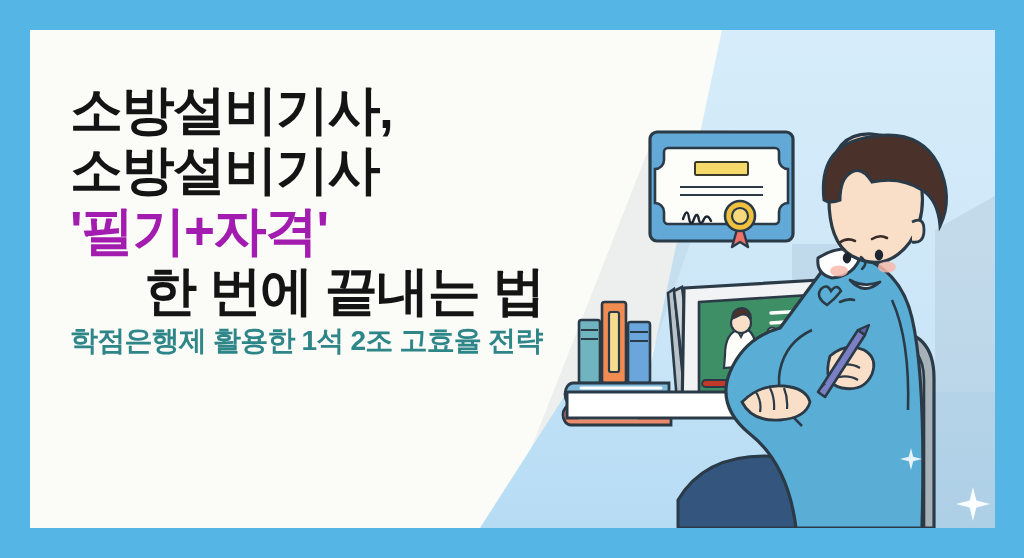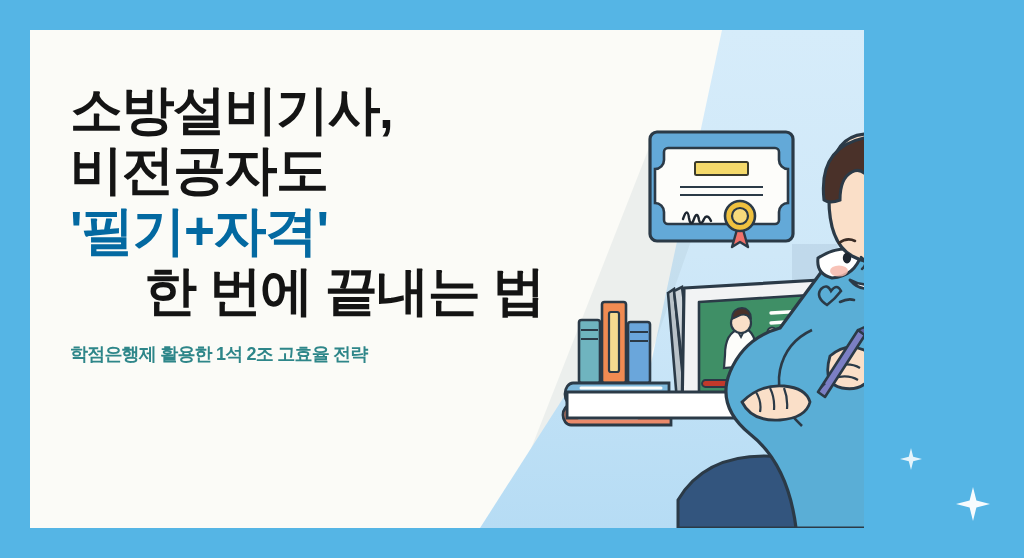--- a/index.html
+++ b/index.html
@@ -17,7 +17,7 @@
   #card {
     position: absolute;
     left: 30px; top: 30px;
-    width: 834px; height: 498px;
+    width: 965px; height: 498px;
     background: #fbfbf7;
     overflow: hidden;
   }

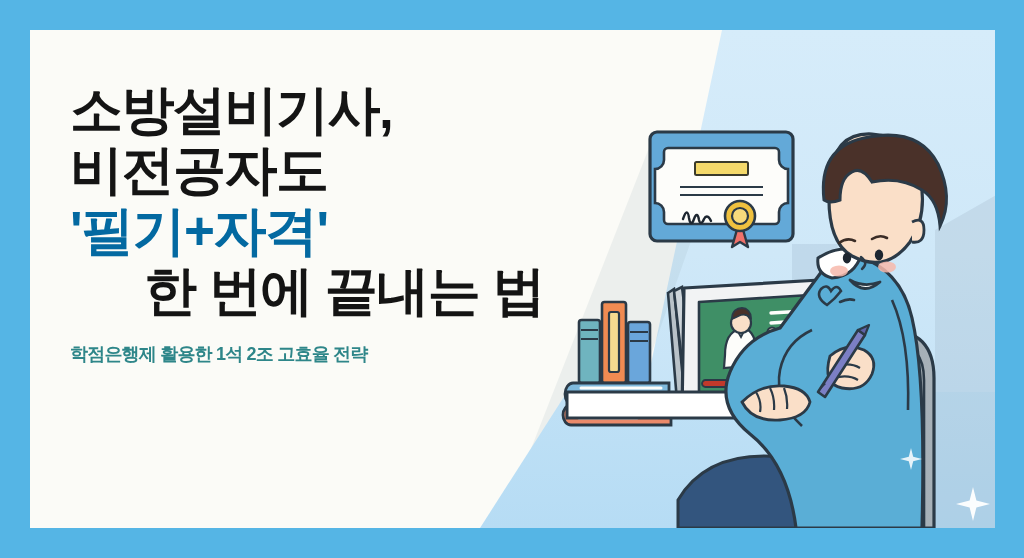--- a/index.html
+++ b/index.html
@@ -255,7 +255,7 @@
 
     <div id="text-block">
       <div class="title-line">소방설비기사,</div>
-      <div class="title-line">비전공자도</div>
+      <div class="title-line">소방설비기사</div>
       <div class="title-line accent">'필기+자격'</div>
       <div class="title-line indent">한 번에 끝내는 법</div>
       <div id="subtitle">학점은행제 활용한 1석 2조 고효율 전략</div>

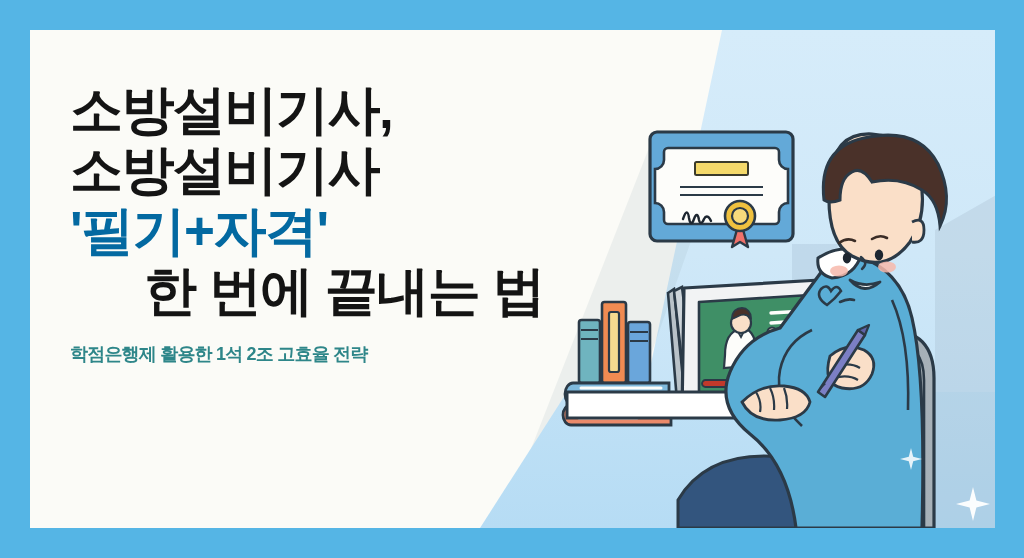--- a/index.html
+++ b/index.html
@@ -66,7 +66,7 @@
     letter-spacing: -1.5px;
     white-space: nowrap;
   }
-  .title-line.accent { color: #0369a1; }
+  .title-line.accent { color: #a21caf; }
   .title-line.indent { padding-left: 8px; text-align: center; }
   #subtitle {
     margin-top: 20px;

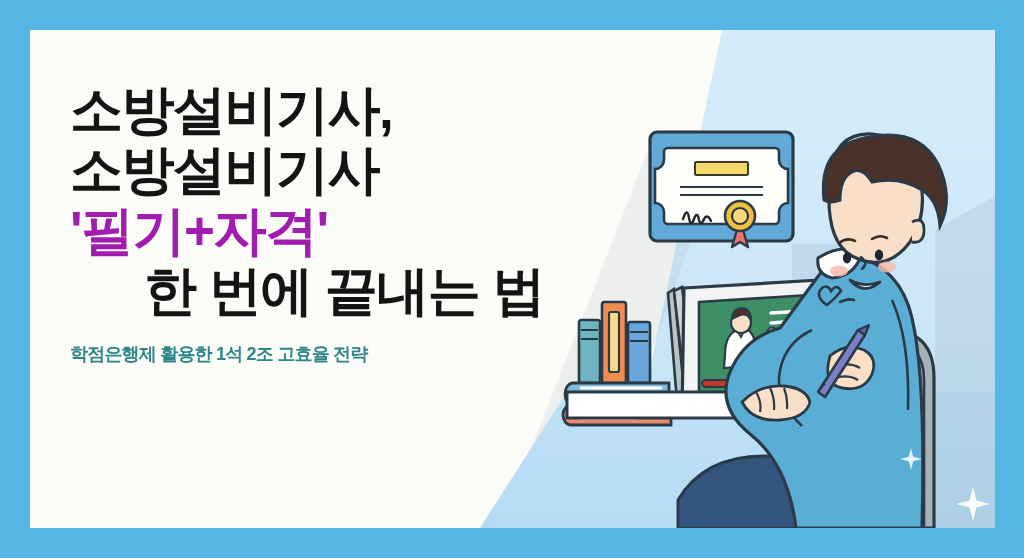--- a/index.html
+++ b/index.html
@@ -69,8 +69,7 @@
   .title-line.accent { color: #a21caf; }
   .title-line.indent { padding-left: 8px; text-align: center; }
   #subtitle {
-    margin-top: 20px;
-    font-size: 18px;
+    font-size: 28px;
     font-weight: 700;
     color: #2e8689;
     letter-spacing: -0.8px;

